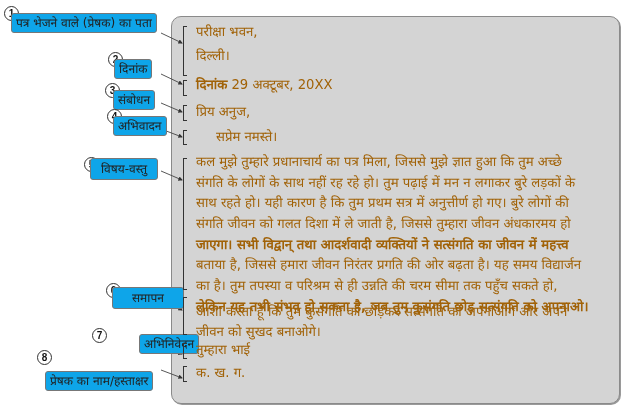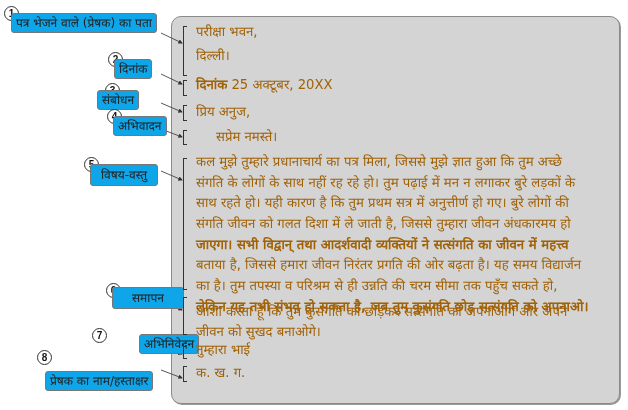--- a/index.html
+++ b/index.html
@@ -109,7 +109,7 @@
 
 <div class="line" style="left:196px;top:22px;">परीक्षा भवन,</div>
 <div class="line" style="left:196px;top:46px;">दिल्ली।</div>
-<div class="line" style="left:196px;top:75px;"><span class="bold">दिनांक</span><span> 25 अक्टूबर, 20XX</span></div>
+<div class="line" style="left:196px;top:75px;"><span class="bold">दिनांक</span><span> 29 अक्टूबर, 20XX</span></div>
 <div class="line" style="left:196px;top:102px;">प्रिय अनुज,</div>
 <div class="line" style="left:196px;top:127px;margin-left:20px;">सप्रेम नमस्ते।</div>
 

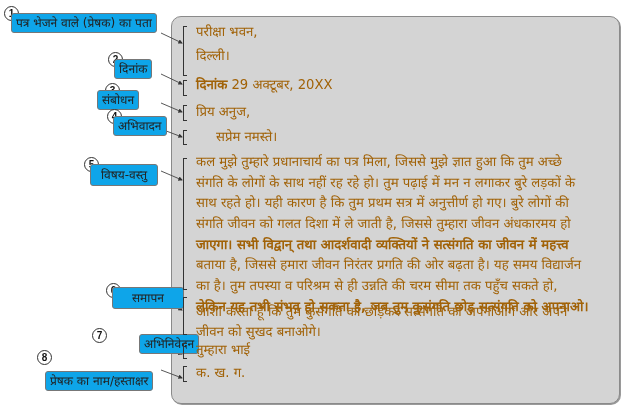--- a/index.html
+++ b/index.html
@@ -75,7 +75,7 @@
 </div>
 <div>
   <span class="num" style="left:105px;top:83px;">3</span>
-  <span class="label" style="left:97px;top:90px;">संबोधन</span>
+  <span class="label" style="left:113px;top:90px;">संबोधन</span>
 </div>
 <div>
   <span class="num" style="left:107px;top:109px;">4</span>

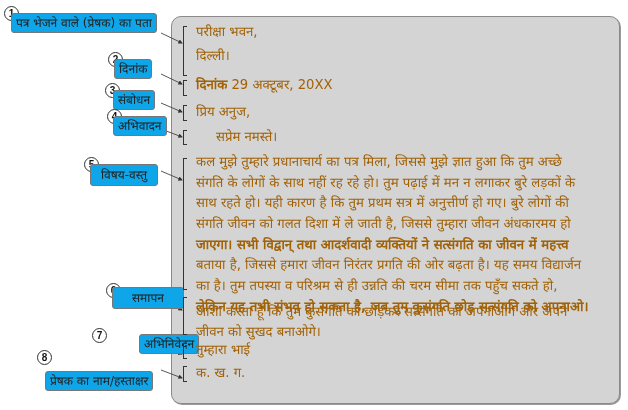--- a/index.html
+++ b/index.html
@@ -83,7 +83,7 @@
 </div>
 <div>
   <span class="num" style="left:84px;top:157px;">5</span>
-  <span class="label" style="left:90px;top:164px;padding:2px 10px;">विषय-वस्तु</span>
+  <span class="label" style="left:90px;top:158px;padding:2px 10px;">विषय-वस्तु</span>
 </div>
 <div>
   <span class="num" style="left:106px;top:283px;">6</span>

